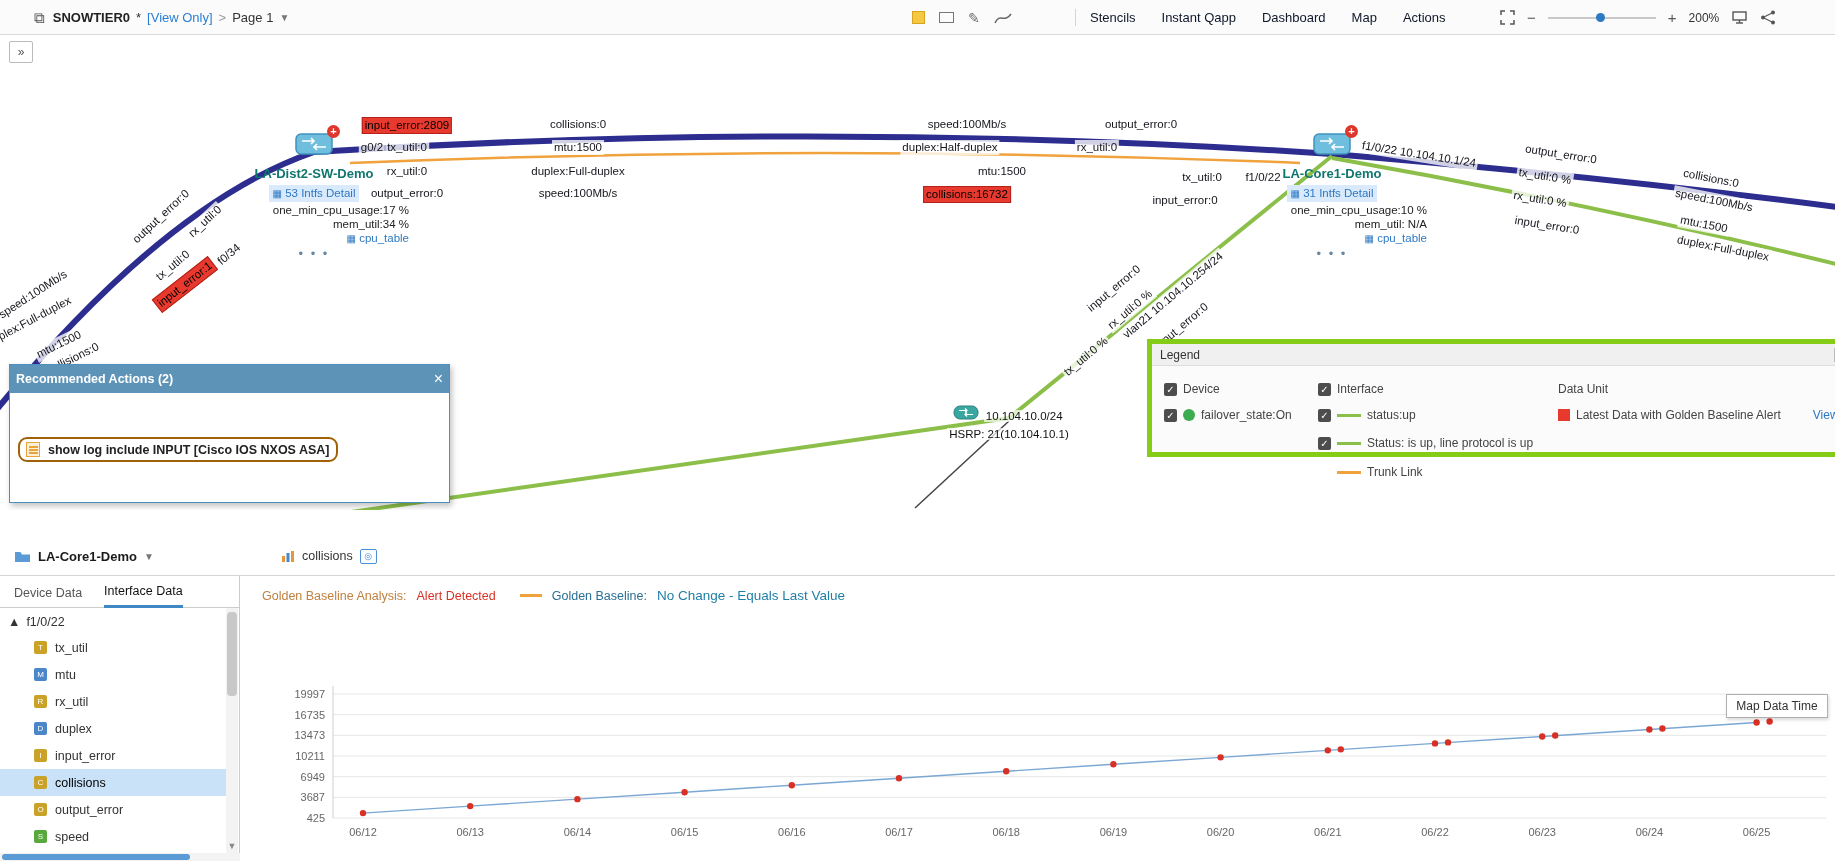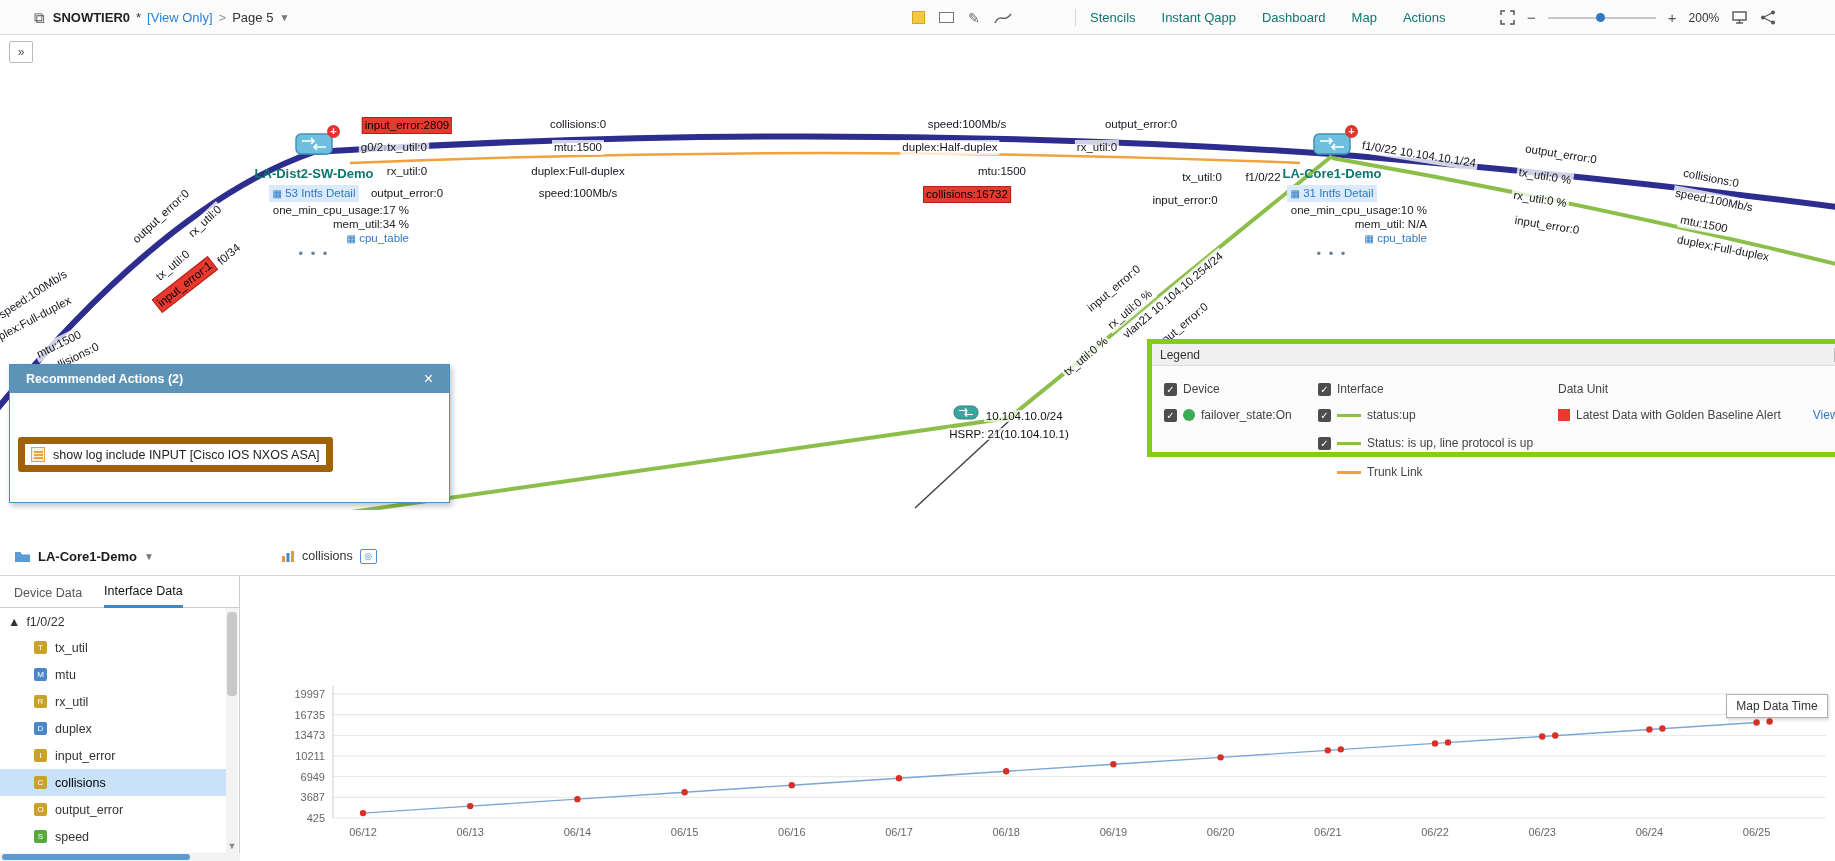--- a/index.html
+++ b/index.html
@@ -122,7 +122,7 @@
       <span>*</span>
       <span class="viewonly">[View Only]</span>
       <span class="sep">&gt;</span>
-      <span>Page 5</span>
+      <span>Page 1</span>
       <span class="chev">▼</span>
     </div>
 

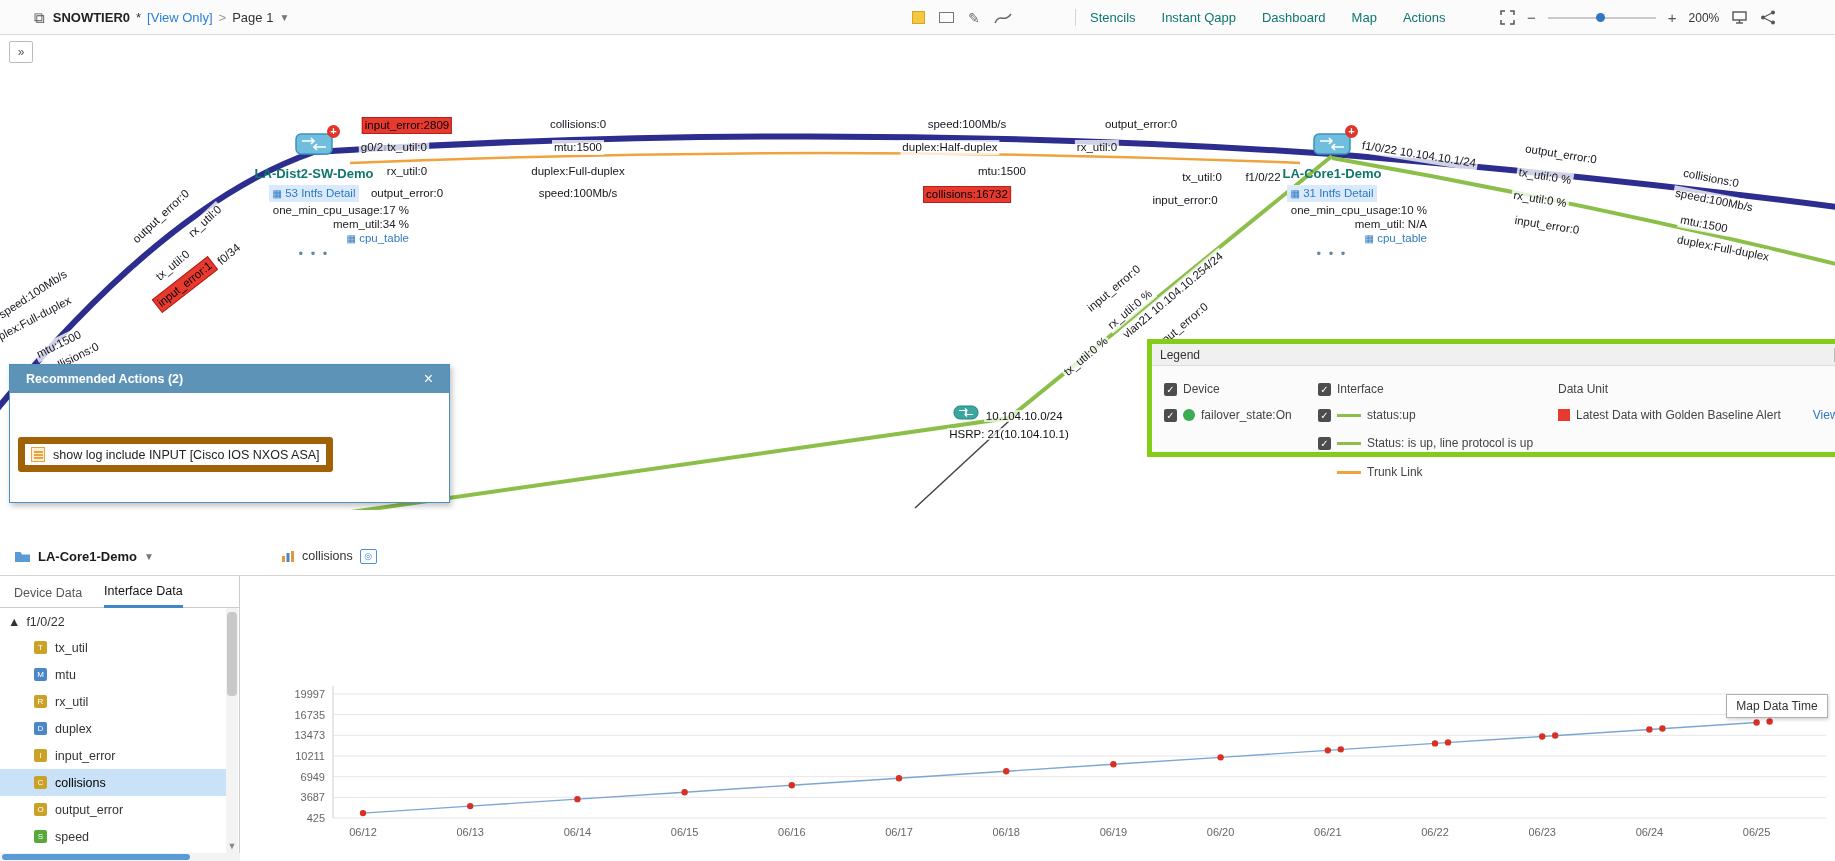--- a/index.html
+++ b/index.html
@@ -20,7 +20,7 @@
   .rect-ic { width:15px; height:11px; border:1.5px solid #777; display:inline-block; }
   .pencil-ic { font-size:14px; color:#666; }
   .tb-divider { position:absolute; left:1075px; top:9px; width:1px; height:17px; background:#d5d5d5; }
-  .tb-menu { left:1090px; gap:26px; font-size:13px; color:#0f766e; }
+  .tb-menu { left:1090px; gap:26px; font-size:13px; color:#0f172a; }
   .tb-menu span { cursor:default; }
   .tb-zoom { left:1500px; gap:12px; font-size:15px; color:#555; }
   .zoom-track { position:relative; width:108px; height:2px; background:#c9c9c9; }

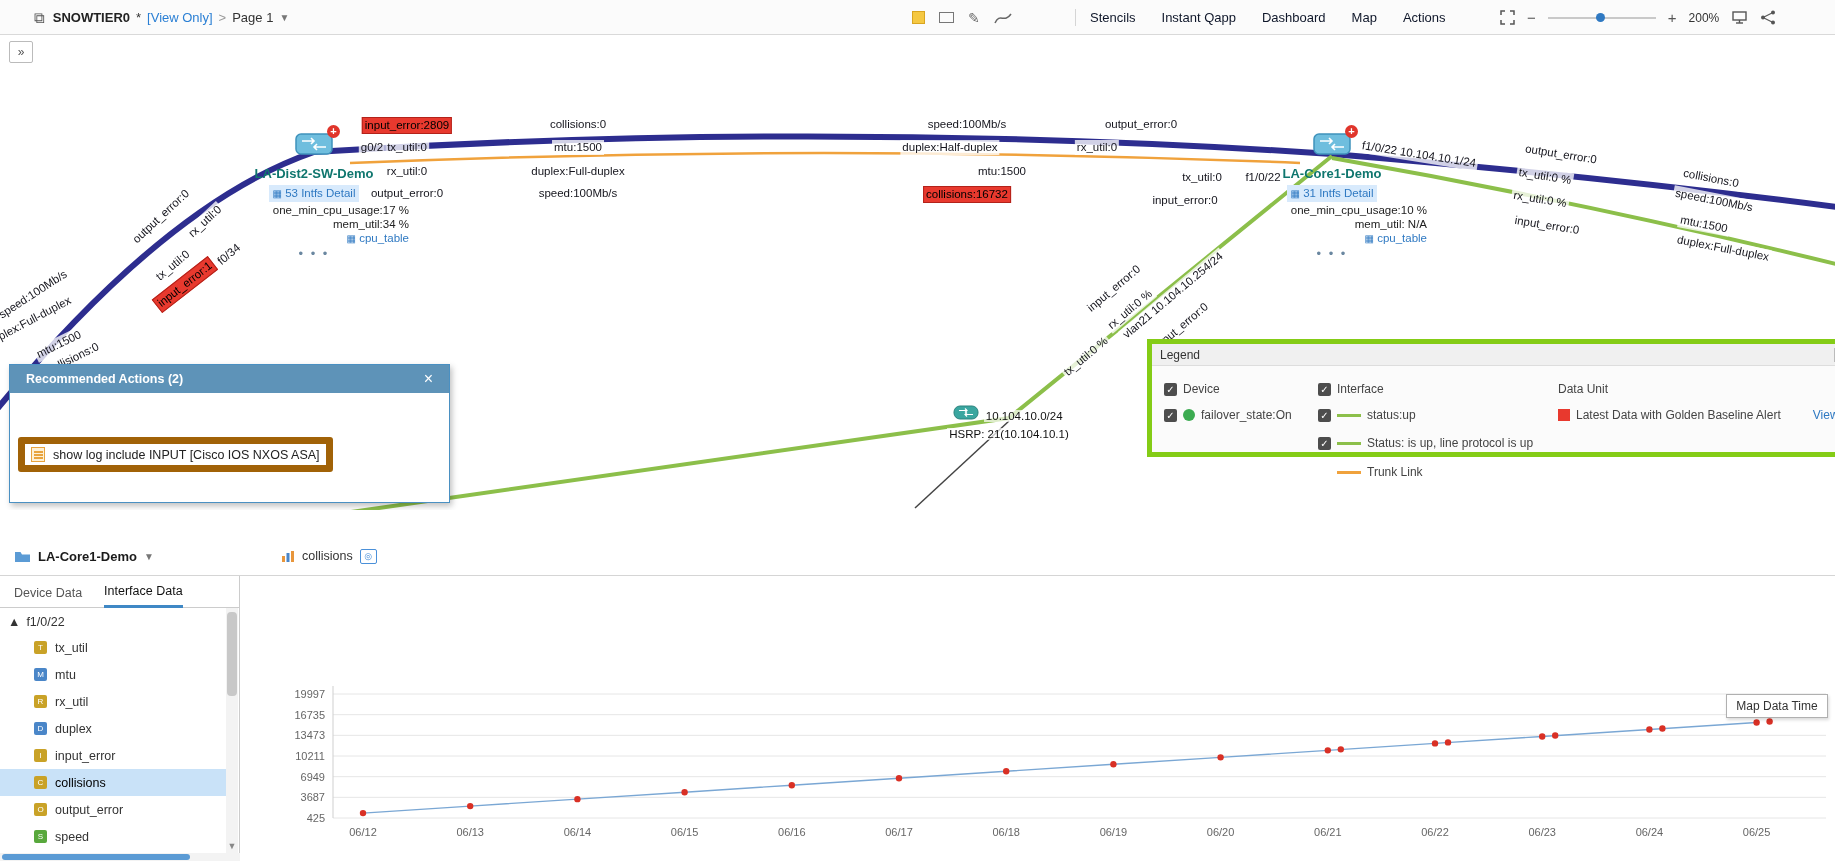--- a/index.html
+++ b/index.html
@@ -50,7 +50,7 @@
 
   
   #rec-actions { position:absolute; left:9px; top:329px; width:441px; height:139px; background:#fff; border:1px solid #4a90c2; box-shadow:2px 3px 6px rgba(0,0,0,.25); z-index:10; }
-  #rec-header { height:28px; background:#5e93b8; color:#fff; font-size:12.5px; font-weight:bold; display:flex; align-items:center; padding:0 16px; }
+  #rec-header { height:28px; background:#5e93b8; color:#fff; font-size:12.5px; font-weight:bold; display:flex; align-items:center; padding:0 6px; }
   #rec-close { margin-left:auto; font-size:16px; font-weight:normal; cursor:default; }
   .rec-item { position:absolute; left:8px; display:flex; align-items:center; gap:8px; font-size:12.5px; color:#222; padding:3px 6px; }
   .rec-item.highlighted { border:7px solid #a16207; border-radius:3px; }

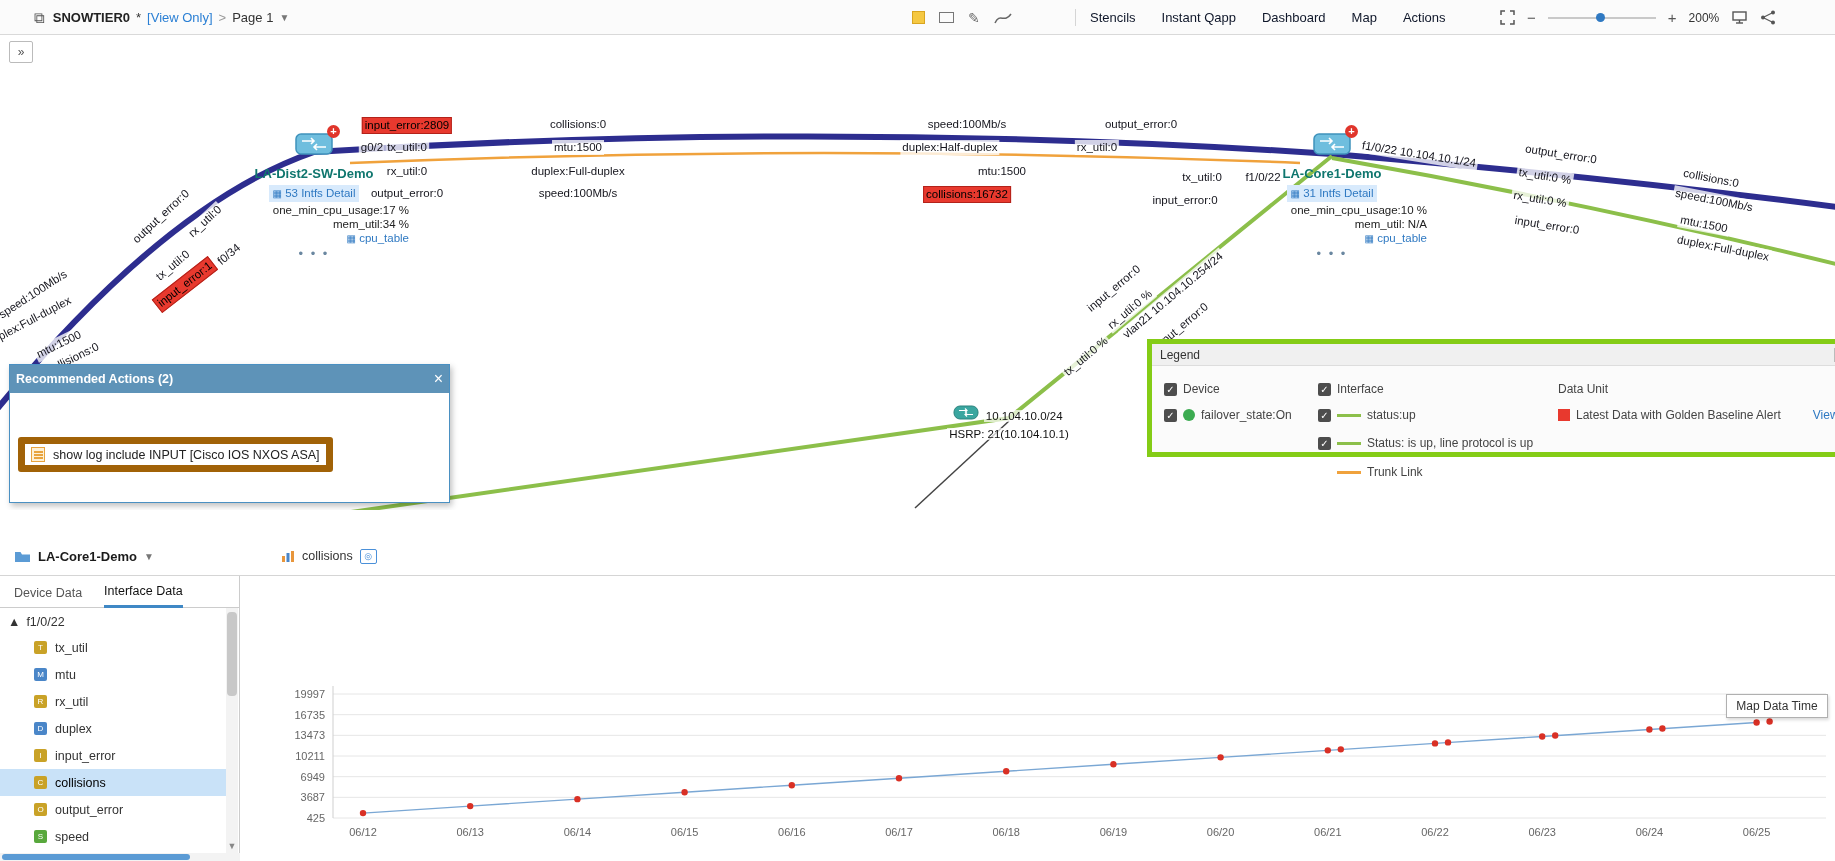--- a/index.html
+++ b/index.html
@@ -53,7 +53,7 @@
   #rec-header { height:28px; background:#5e93b8; color:#fff; font-size:12.5px; font-weight:bold; display:flex; align-items:center; padding:0 6px; }
   #rec-close { margin-left:auto; font-size:16px; font-weight:normal; cursor:default; }
   .rec-item { position:absolute; left:8px; display:flex; align-items:center; gap:8px; font-size:12.5px; color:#222; padding:3px 6px; }
-  .rec-item.highlighted { border:7px solid #a16207; border-radius:3px; }
+  .rec-item.highlighted { border:2px solid #a16207; border-radius:9px;font-weight:bold; }
   .script-ic { width:14px; height:15px; background:#fdf0d5; border:1px solid #e8a33d; position:relative; flex:0 0 14px; }
   .script-ic::before { content:""; position:absolute; left:2px; top:3px; width:9px; height:1.5px; background:#e8a33d; box-shadow:0 3px 0 #e8a33d, 0 6px 0 #e8a33d; }
 

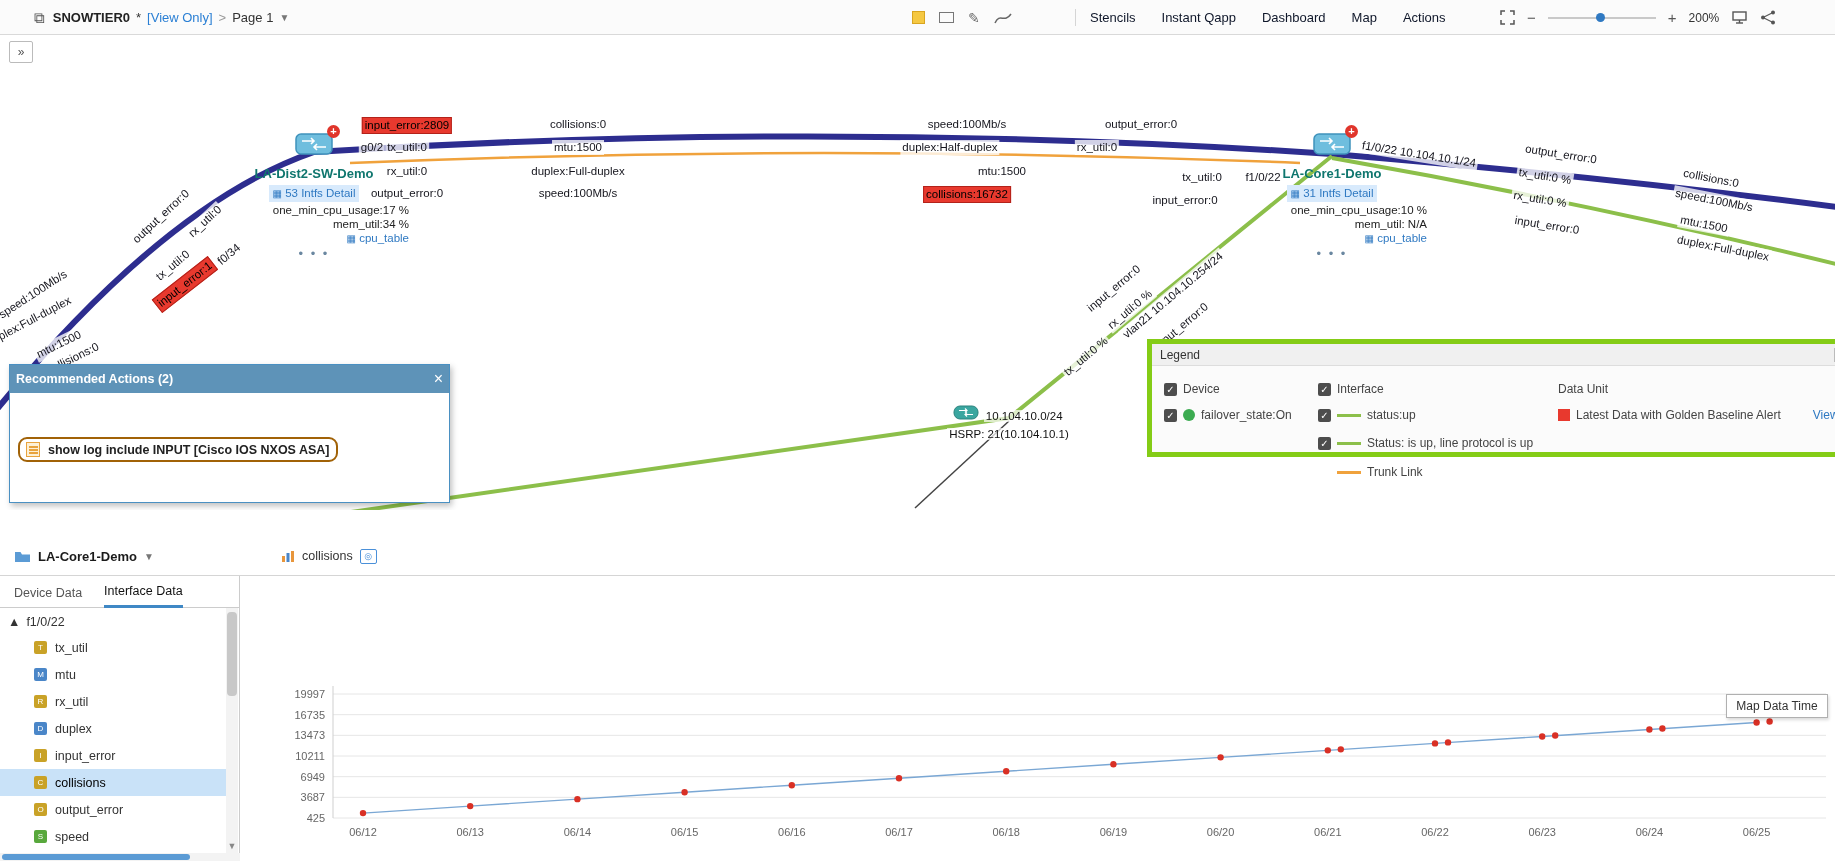--- a/index.html
+++ b/index.html
@@ -393,6 +393,13 @@
     </div>
 
     <div id="chart-region">
+      <div id="baseline-header">
+        <span id="baseline-label">Golden Baseline Analysis:</span>
+        <span id="baseline-status">Alert Detected</span>
+        <span id="golden-sample"></span>
+        <span id="golden-label">Golden Baseline:</span>
+        <span id="golden-value">No Change - Equals Last Value</span>
+      </div>
 
       <svg id="chart-svg" width="1590" height="200" viewBox="0 0 1590 200">
           <line x1="88" y1="152" x2="1581" y2="152" stroke="#e6e6e6" stroke-width="1"></line>

